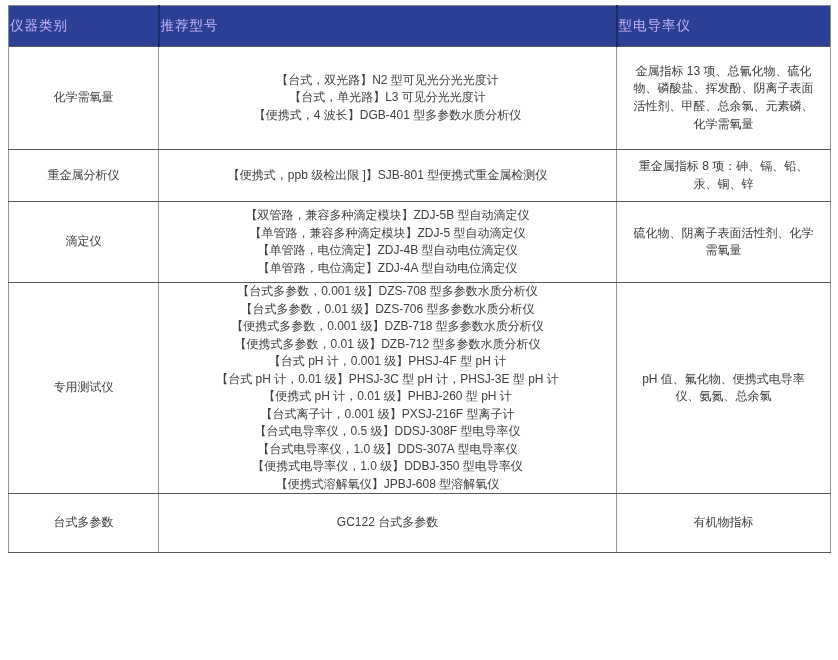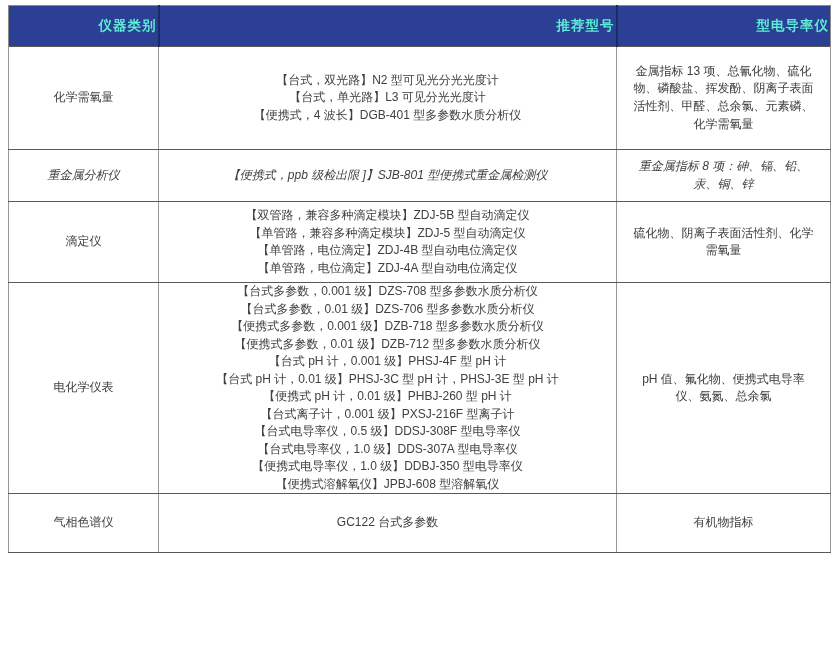--- a/index.html
+++ b/index.html
@@ -24,11 +24,11 @@
   col.c3 { width: 214px; }
   thead th {
     background: #2b4094;
-    color: #5eead4;
+    color: #c4b5fd;
     font-size: 13.5px;
-    font-weight: bold;
+    font-weight: normal;
     height: 38px;
-    text-align: right;
+    text-align: left;
     vertical-align: middle;
     border-left: 2px solid #1a2a66;
     letter-spacing: 1px;

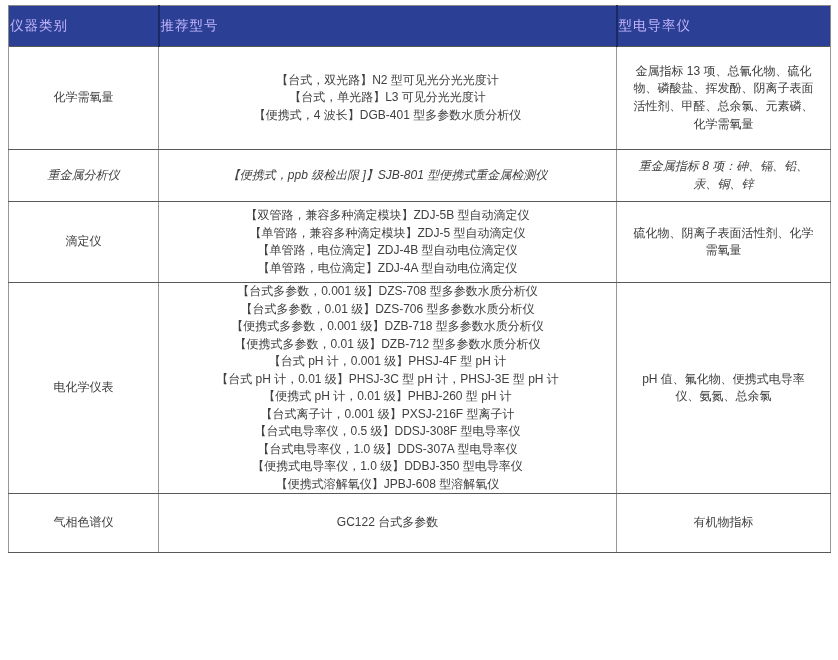--- a/index.html
+++ b/index.html
@@ -49,7 +49,7 @@
   td.cell-tests  { padding: 8px 14px; }
   
   tbody tr:nth-child(1) { height: 103px; }
-  tbody tr:nth-child(2) { height: 50px; font-style: italic; }
+  tbody tr:nth-child(2) { height: 50px; }
   tbody tr:nth-child(3) { height: 81px; }
   tbody tr:nth-child(4) { height: 210px; }
   tbody tr:nth-child(5) { height: 59px; }

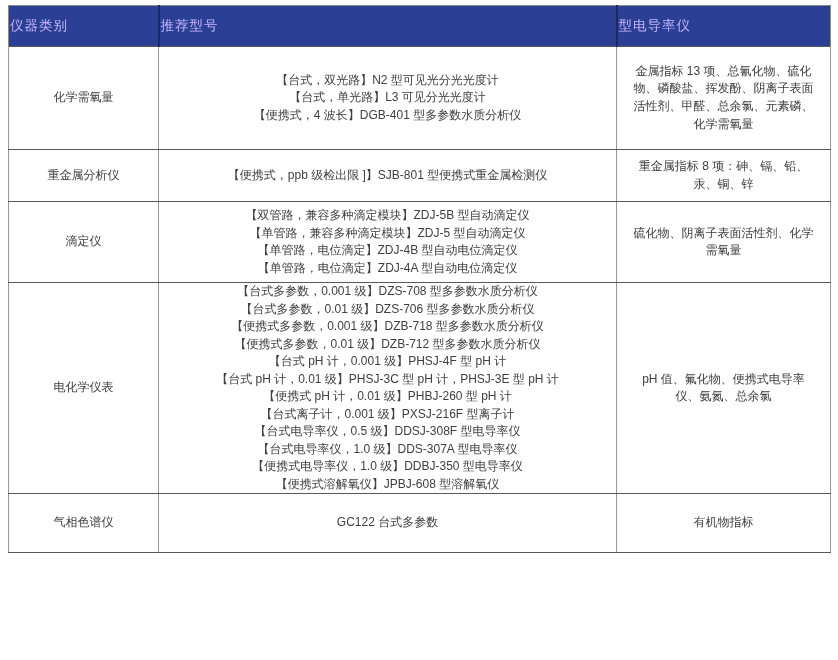--- a/index.html
+++ b/index.html
@@ -95,7 +95,7 @@
         <td class="cell-tests">硫化物、阴离子表面活性剂、化学需氧量</td>
       </tr>
       <tr>
-        <td class="cell-category">电化学仪表</td>
+        <td class="cell-category">专用测试仪</td>
         <td class="cell-models">【台式多参数，0.001 级】DZS-708 型多参数水质分析仪
 【台式多参数，0.01 级】DZS-706 型多参数水质分析仪
 【便携式多参数，0.001 级】DZB-718 型多参数水质分析仪

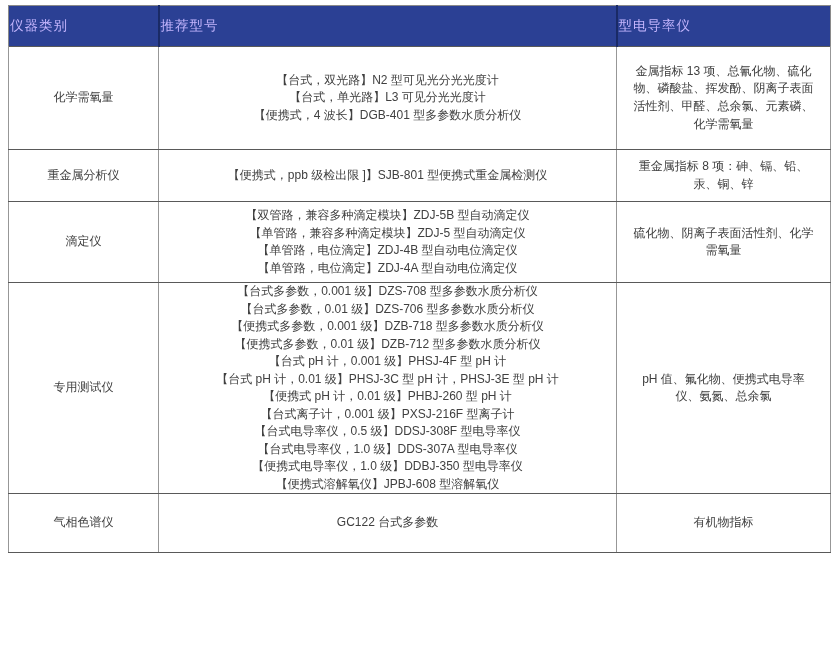--- a/index.html
+++ b/index.html
@@ -111,7 +111,7 @@
         <td class="cell-tests">pH 值、氟化物、便携式电导率仪、氨氮、总余氯</td>
       </tr>
       <tr>
-        <td class="cell-category">气相色谱仪</td>
+        <td class="cell-category">台式多参数</td>
         <td class="cell-models">GC122 台式多参数</td>
         <td class="cell-tests">有机物指标</td>
       </tr>

